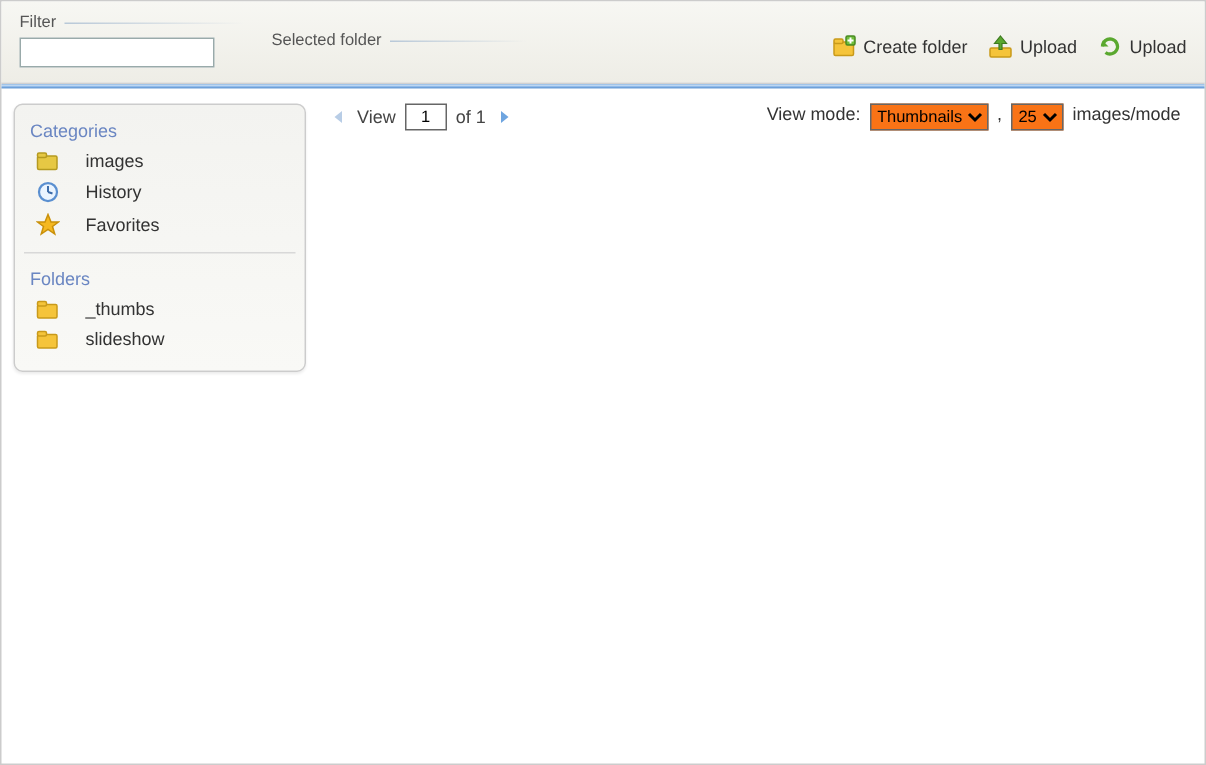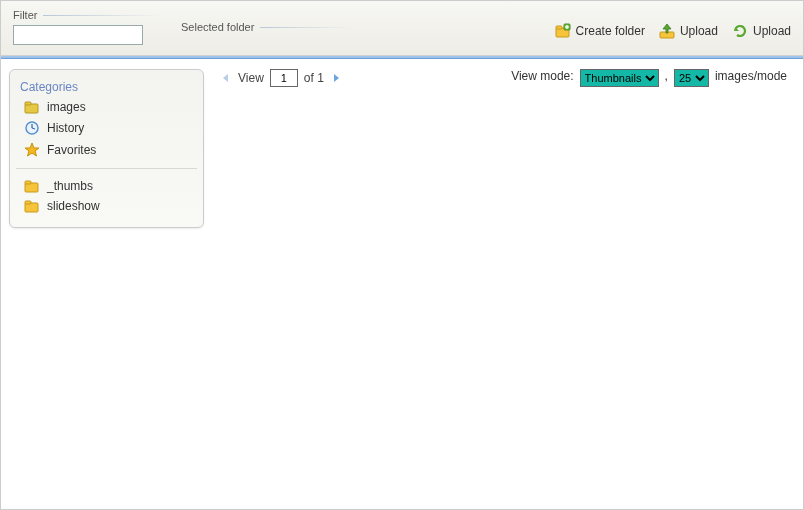--- a/index.html
+++ b/index.html
@@ -28,7 +28,7 @@
 .pager .nav { cursor: pointer; display: inline-flex; }
 .pager-input { width: 28px; height: 18px; border: 1px solid #666; text-align: center; font-size: 11px; }
 .view-mode { display: flex; align-items: flex-start; gap: 6px; font-size: 12px; color: #333; }
-.view-mode select { border: 1px solid #666; font-size: 11px; height: 18px; background: #14b8a6; }
+.view-mode select { border: 1px solid #666; font-size: 11px; height: 18px; background: #f97316; }
 .icon { display: inline-block; }
 svg { display: block; }
 </style>

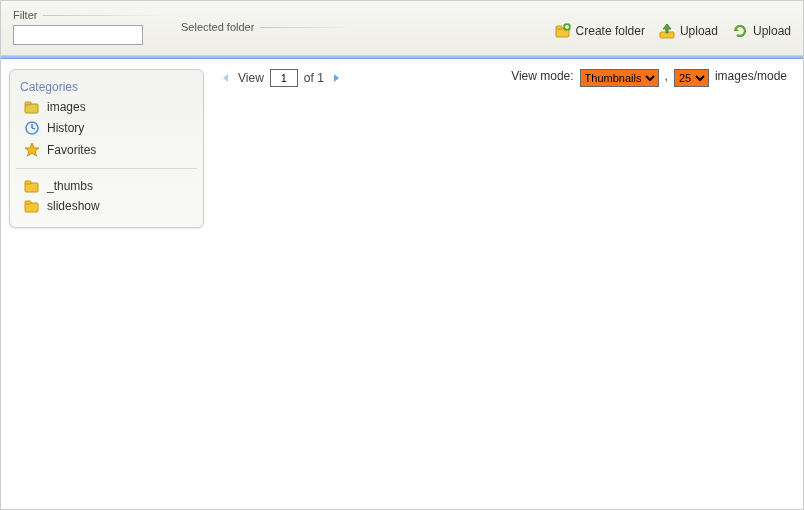--- a/index.html
+++ b/index.html
@@ -20,7 +20,7 @@
 .panel { border: 1px solid #ccc; border-radius: 6px; background: linear-gradient(#f3f3f0, #f9f9f6); padding: 10px 10px 14px; box-shadow: 0 1px 2px rgba(0,0,0,0.08); }
 .panel-title { color: #6a86c2; font-weight: normal; font-size: 12px; margin-bottom: 6px; }
 .panel-list { list-style: none; display: flex; flex-direction: column; gap: 6px; margin-left: 4px; }
-.panel-list li { display: flex; align-items: center; gap: 7px; cursor: pointer; color: #333; }
+.panel-list li { display: flex; align-items: center; gap: 17px; cursor: pointer; color: #333; }
 .panel-divider { border-top: 1px solid #d8d8d8; margin: 10px -4px 10px -4px; }
 .content { flex: 1; padding: 10px 16px; }
 .content-top { display: flex; align-items: center; justify-content: space-between; margin-bottom: 6px; }

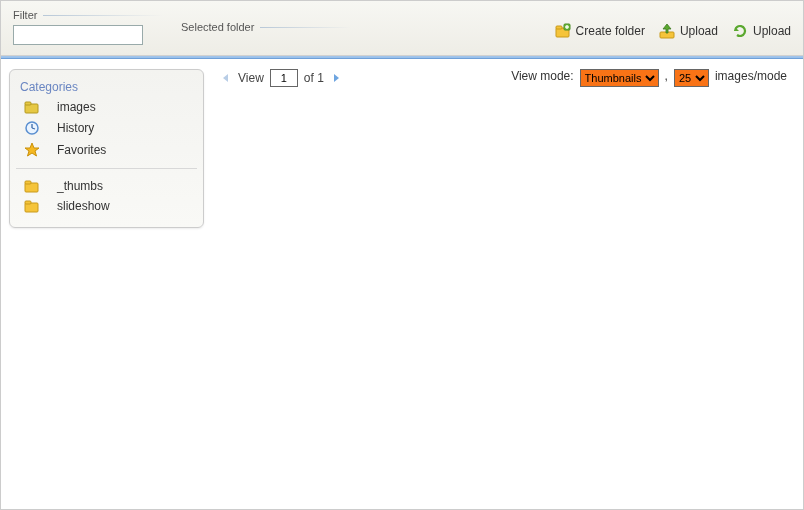--- a/index.html
+++ b/index.html
@@ -122,6 +122,7 @@
           </li>
         </ul>
         <div class="panel-divider"></div>
+        <div class="panel-title">Folders</div>
         <ul class="panel-list">
           <li>
             <span class="icon">

